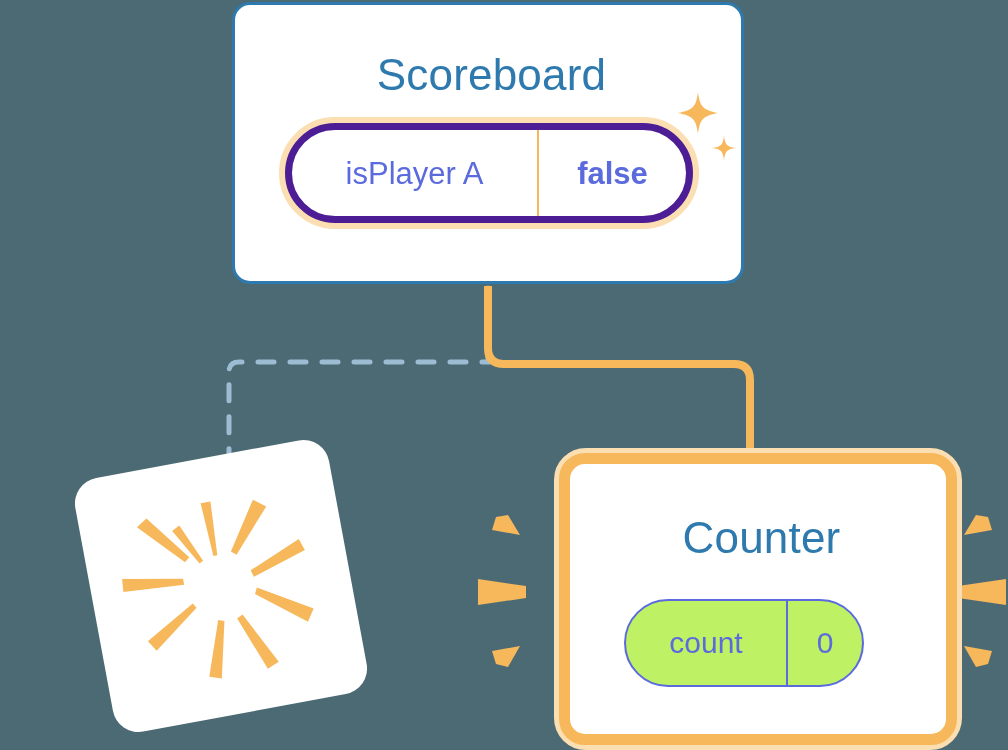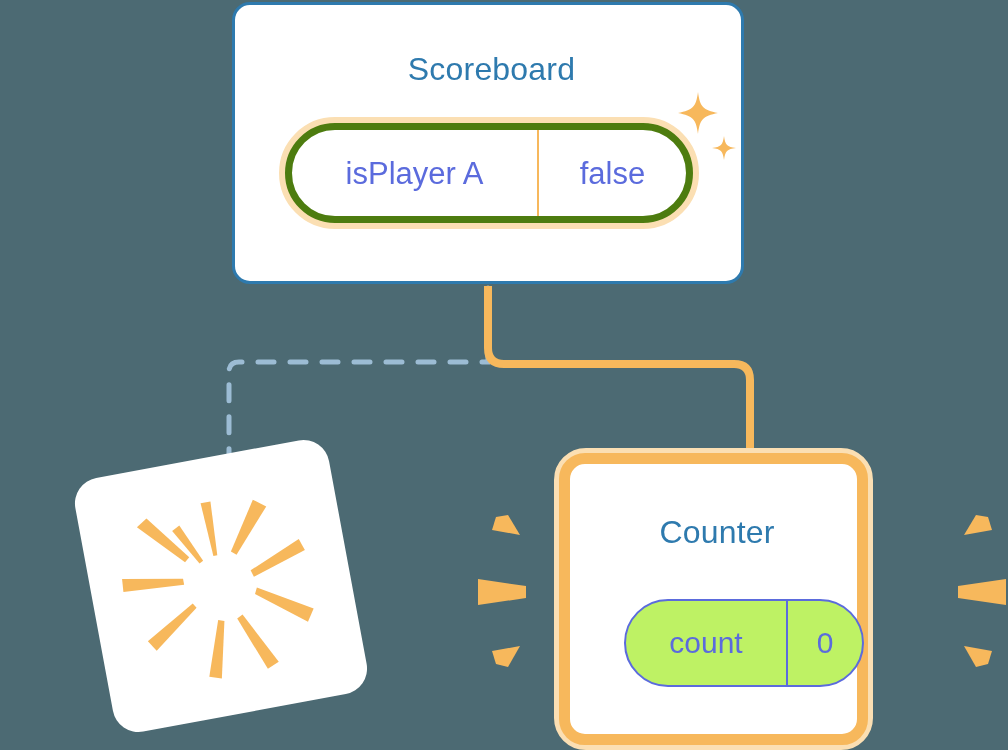--- a/index.html
+++ b/index.html
@@ -47,7 +47,7 @@
   .card-title {
     text-align: center;
     color: #2e7aae;
-    font-size: 32px;
+    font-size: 44px;
     font-weight: 400;
     letter-spacing: 0.2px;
     line-height: 1;

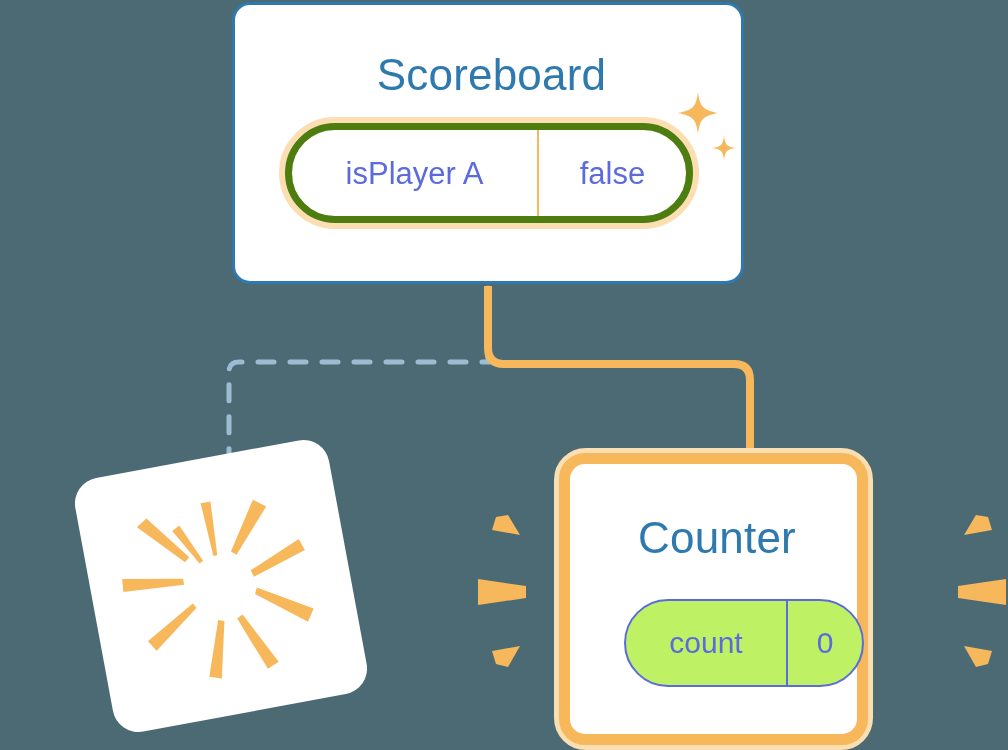--- a/index.html
+++ b/index.html
@@ -78,7 +78,7 @@
     top: 6px;
     right: 6px;
     bottom: 6px;
-    border: 7px solid #4d7c0f;
+    border: 7px solid #4c1d95;
     border-radius: 50px;
     box-sizing: border-box;
     background: #ffffff;

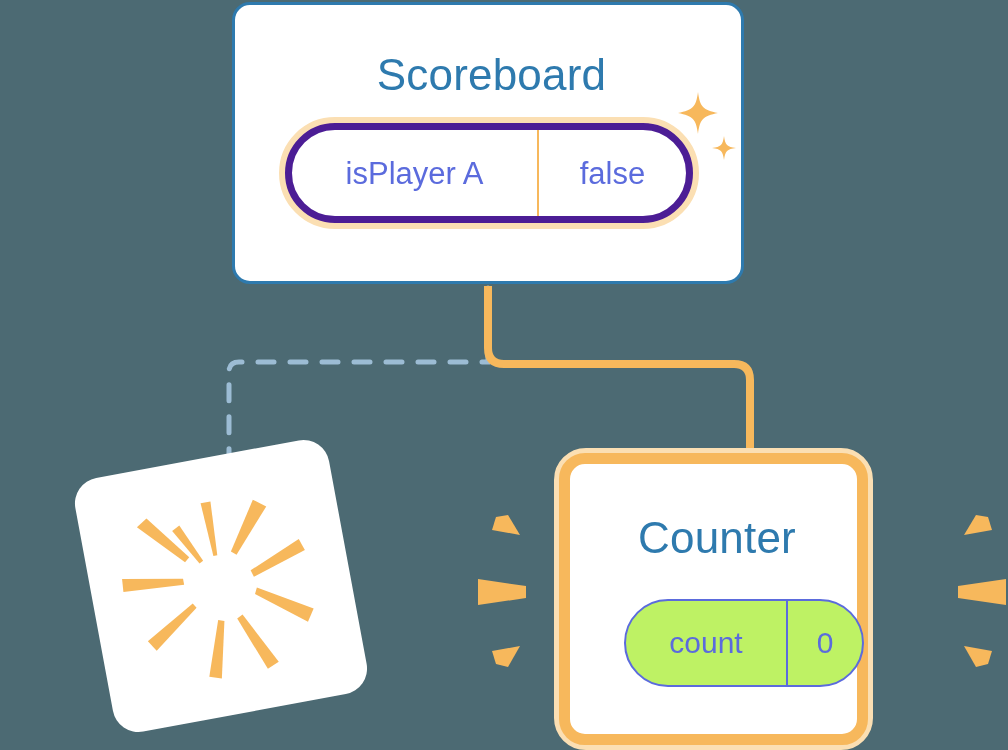--- a/index.html
+++ b/index.html
@@ -101,7 +101,7 @@
   #scoreboard-val {
     flex: 1 1 auto;
     font-size: 31px;
-    font-weight: 400;
+    font-weight: 700;
     border-left: 2px solid #f7b85c;
   }
 

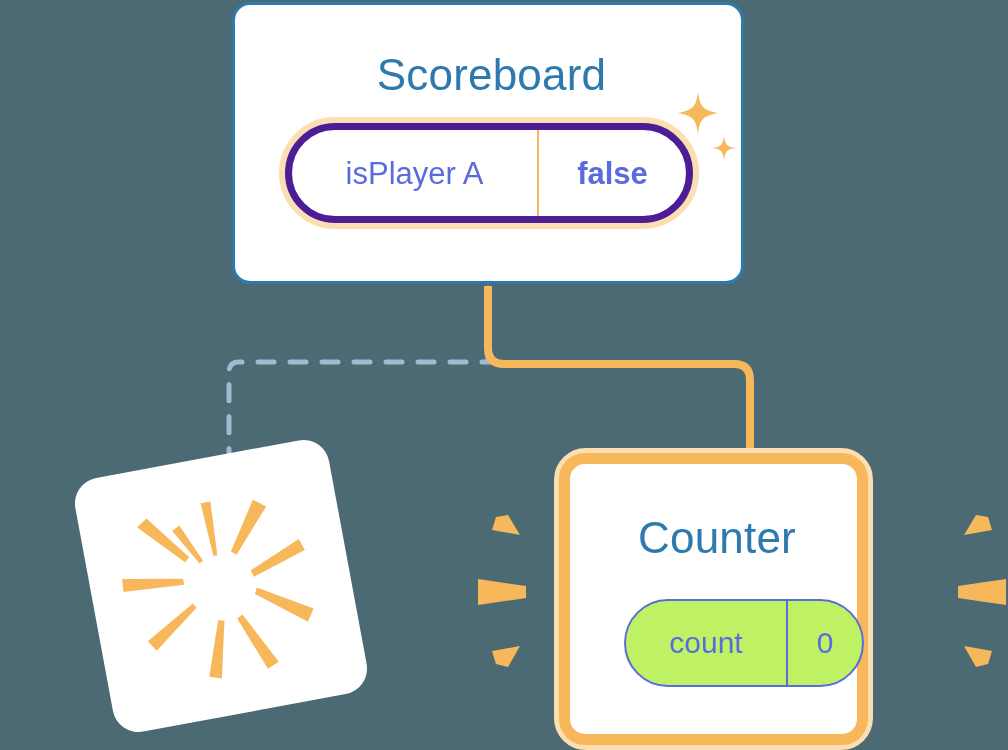--- a/index.html
+++ b/index.html
@@ -140,7 +140,7 @@
     position: absolute;
     left: 554px;
     top: 448px;
-    width: 319px;
+    width: 408px;
     height: 302px;
     z-index: 4;
   }

